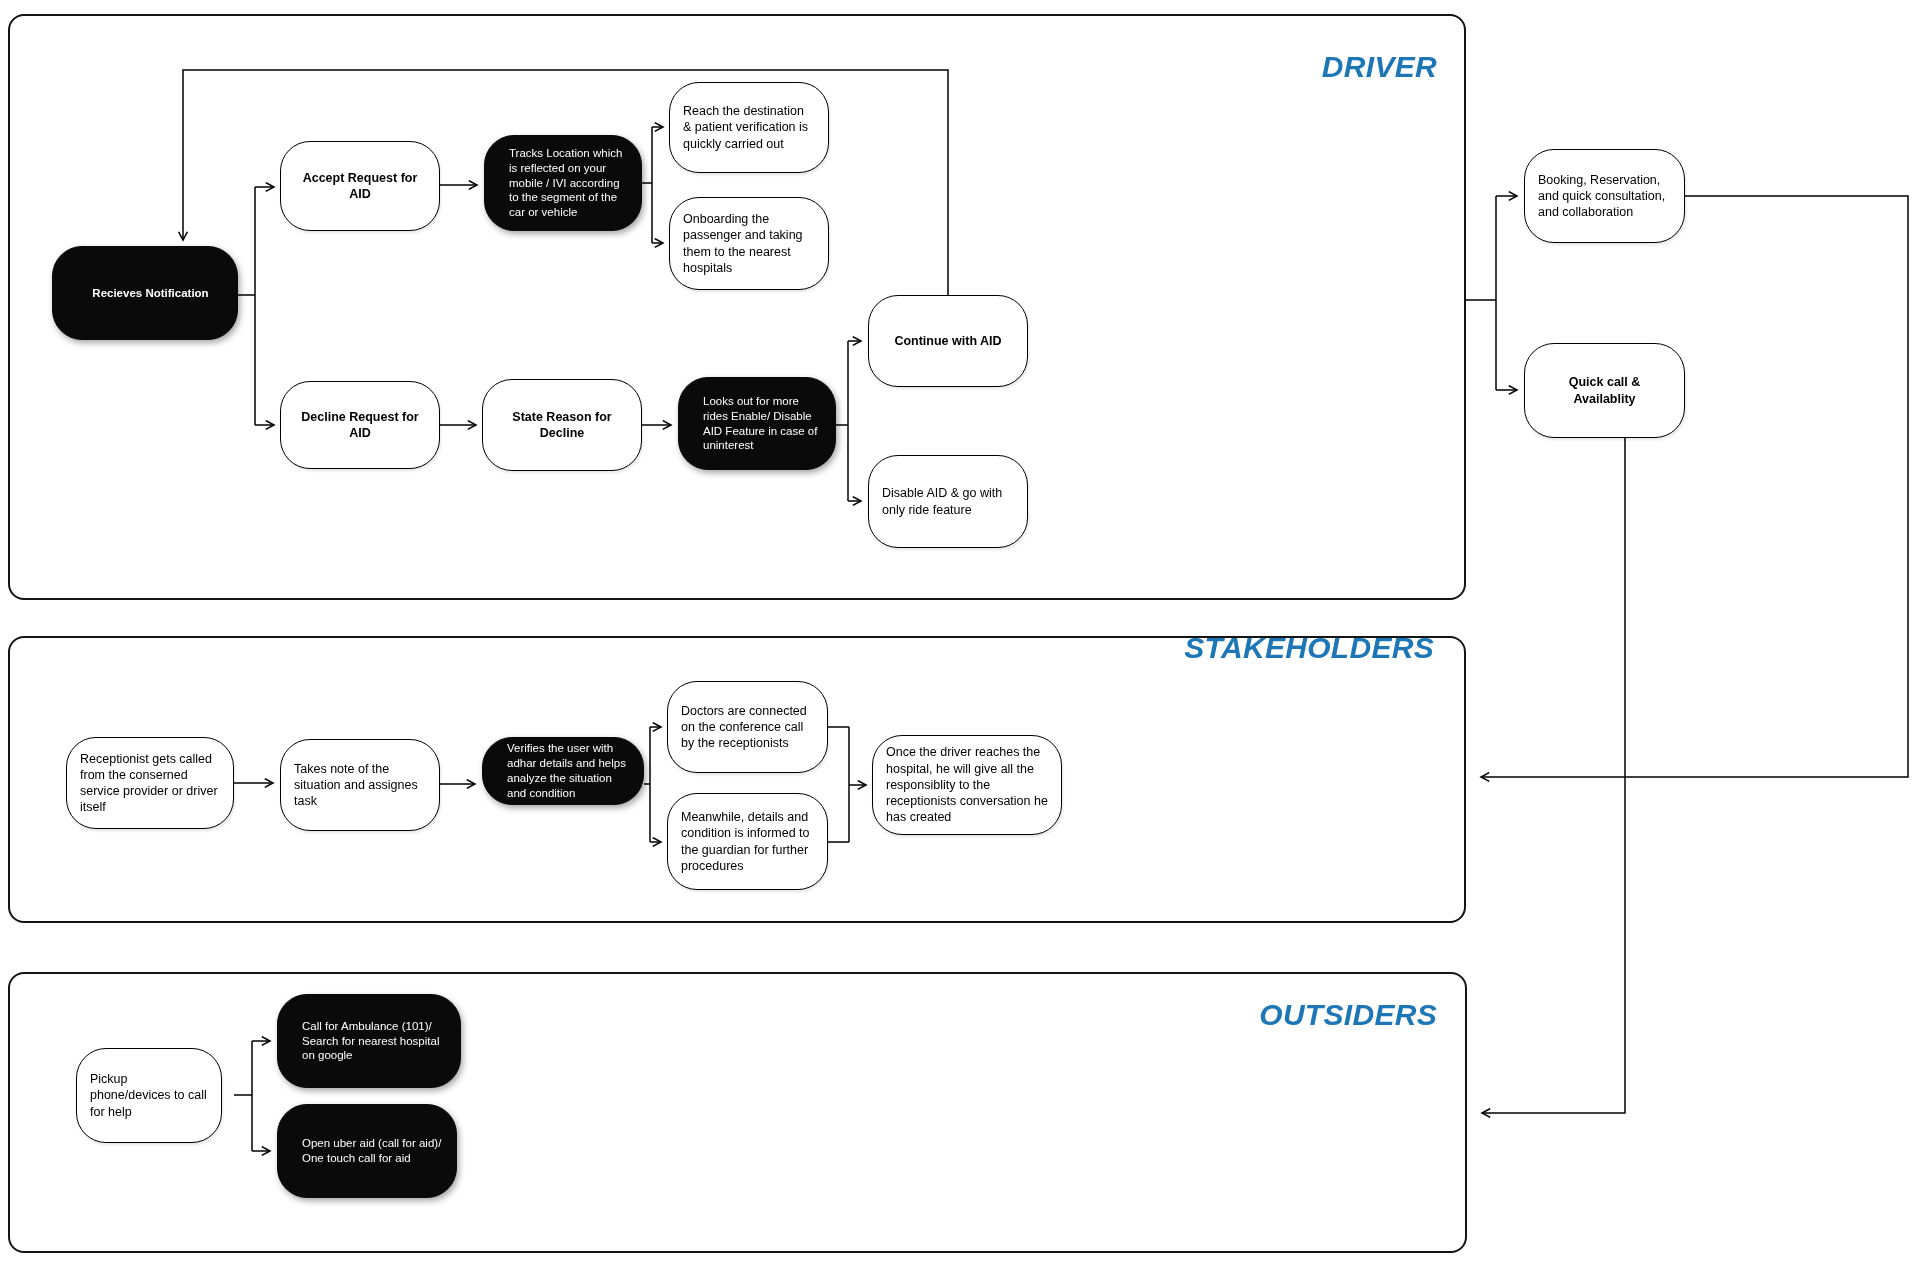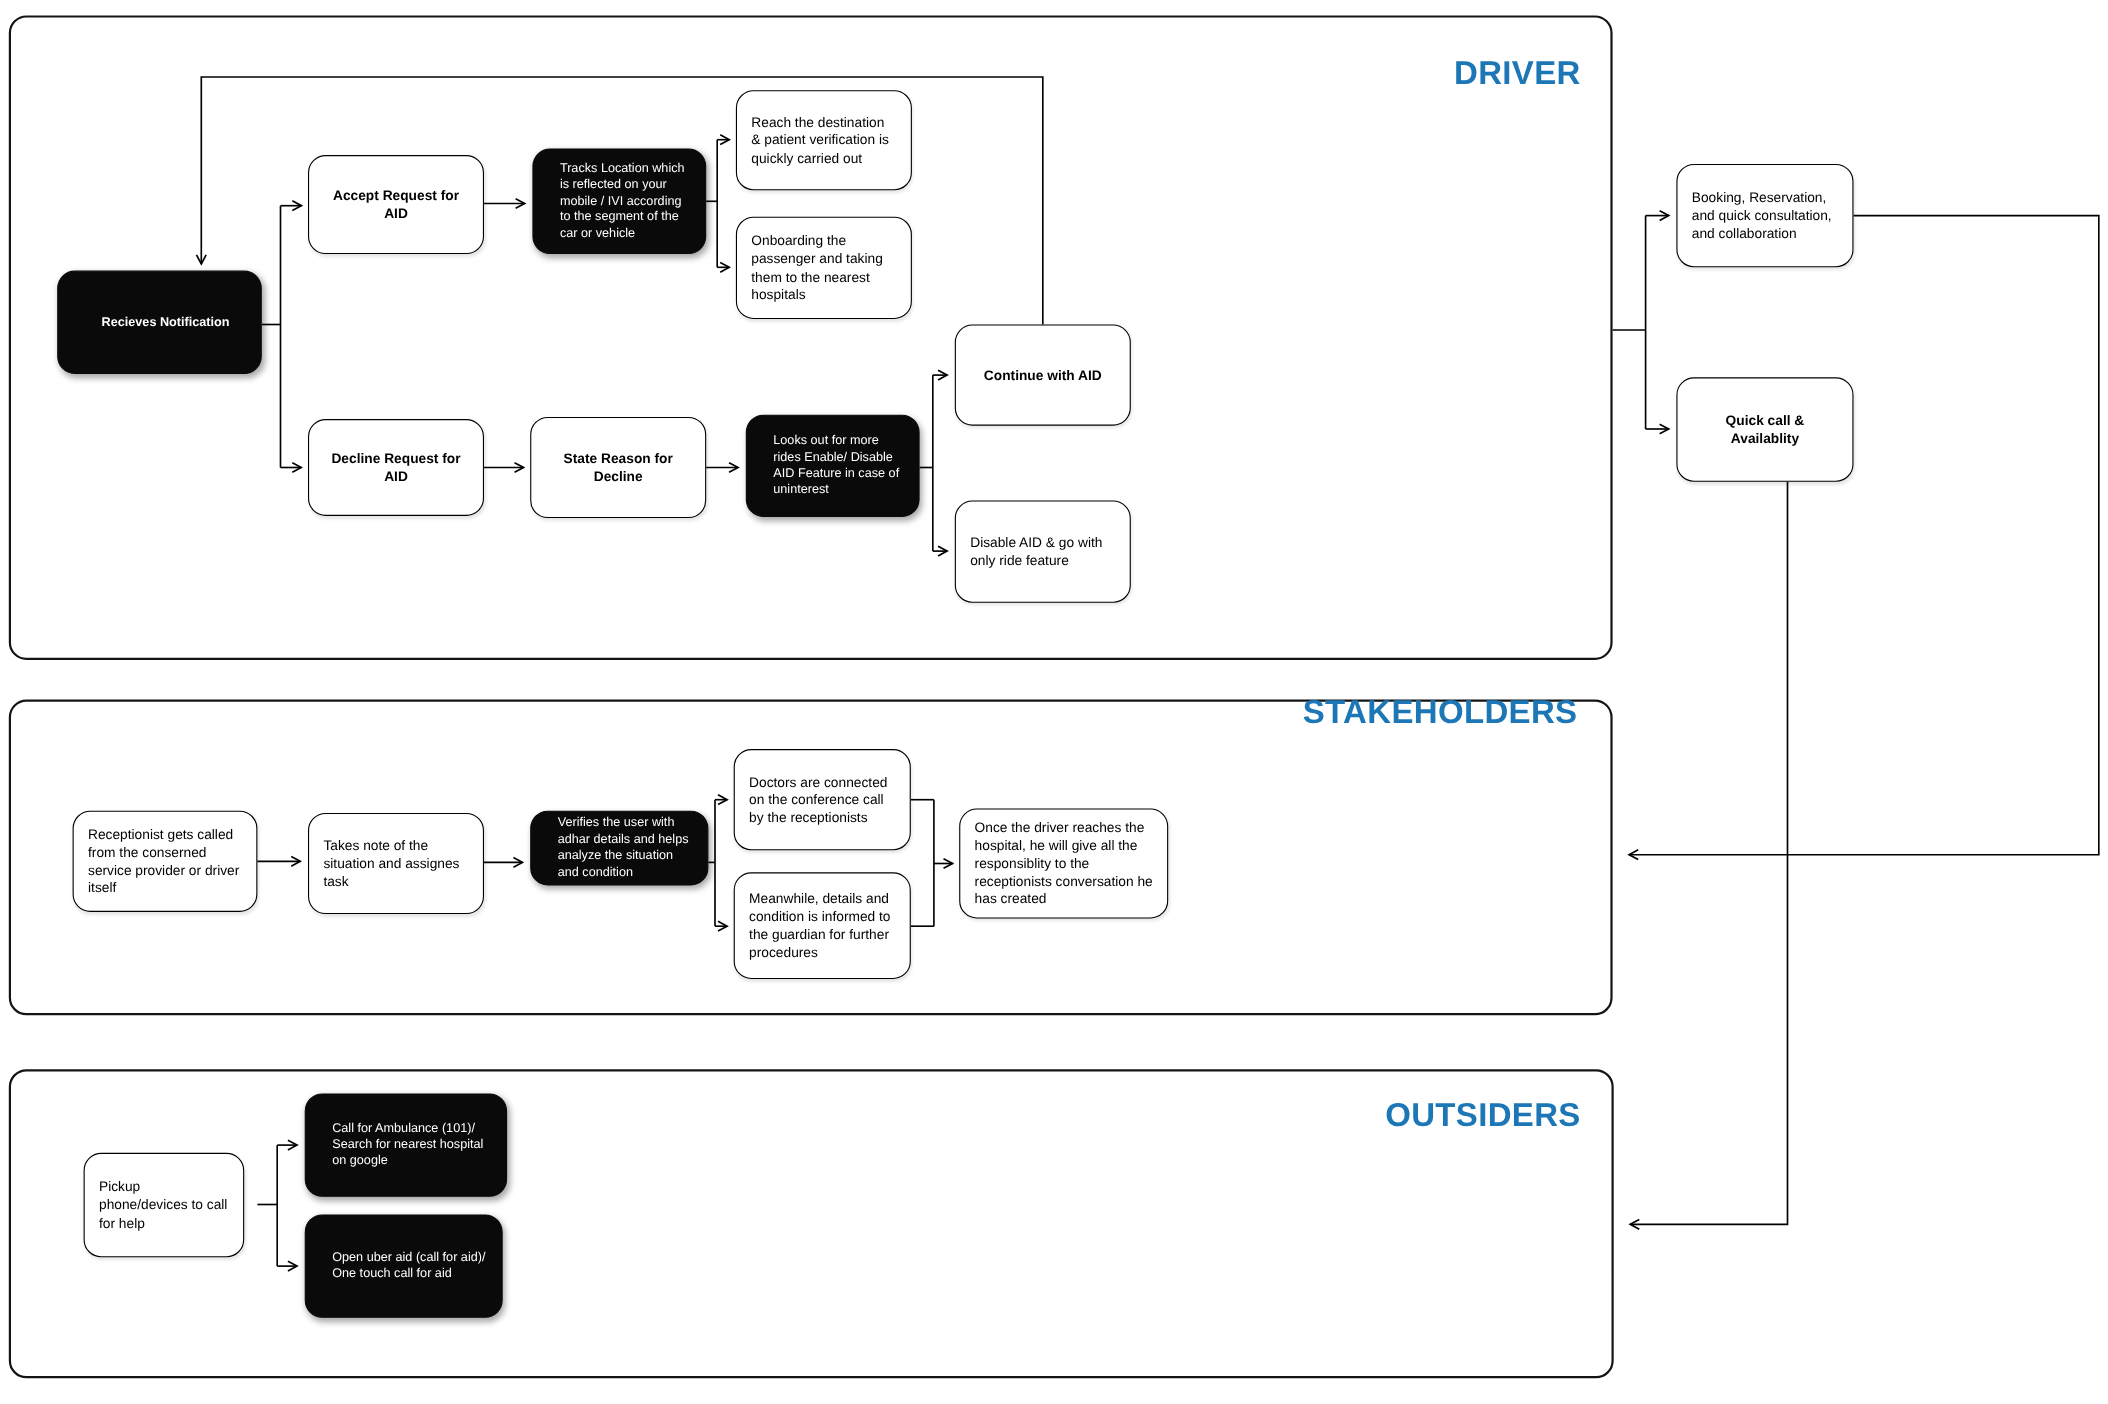--- a/index.html
+++ b/index.html
@@ -14,7 +14,7 @@
   }
   .sec-label{
     position:absolute;z-index:4;width:300px;text-align:right;
-    font-size:30px;font-weight:bold;letter-spacing:.3px;color:#1D77B6;
+    font-size:30px;font-weight:bold;letter-spacing:.3px;color:#1D77B6;font-style:italic;
   }
   .node{
     position:absolute;z-index:3;display:flex;align-items:center;box-sizing:border-box;

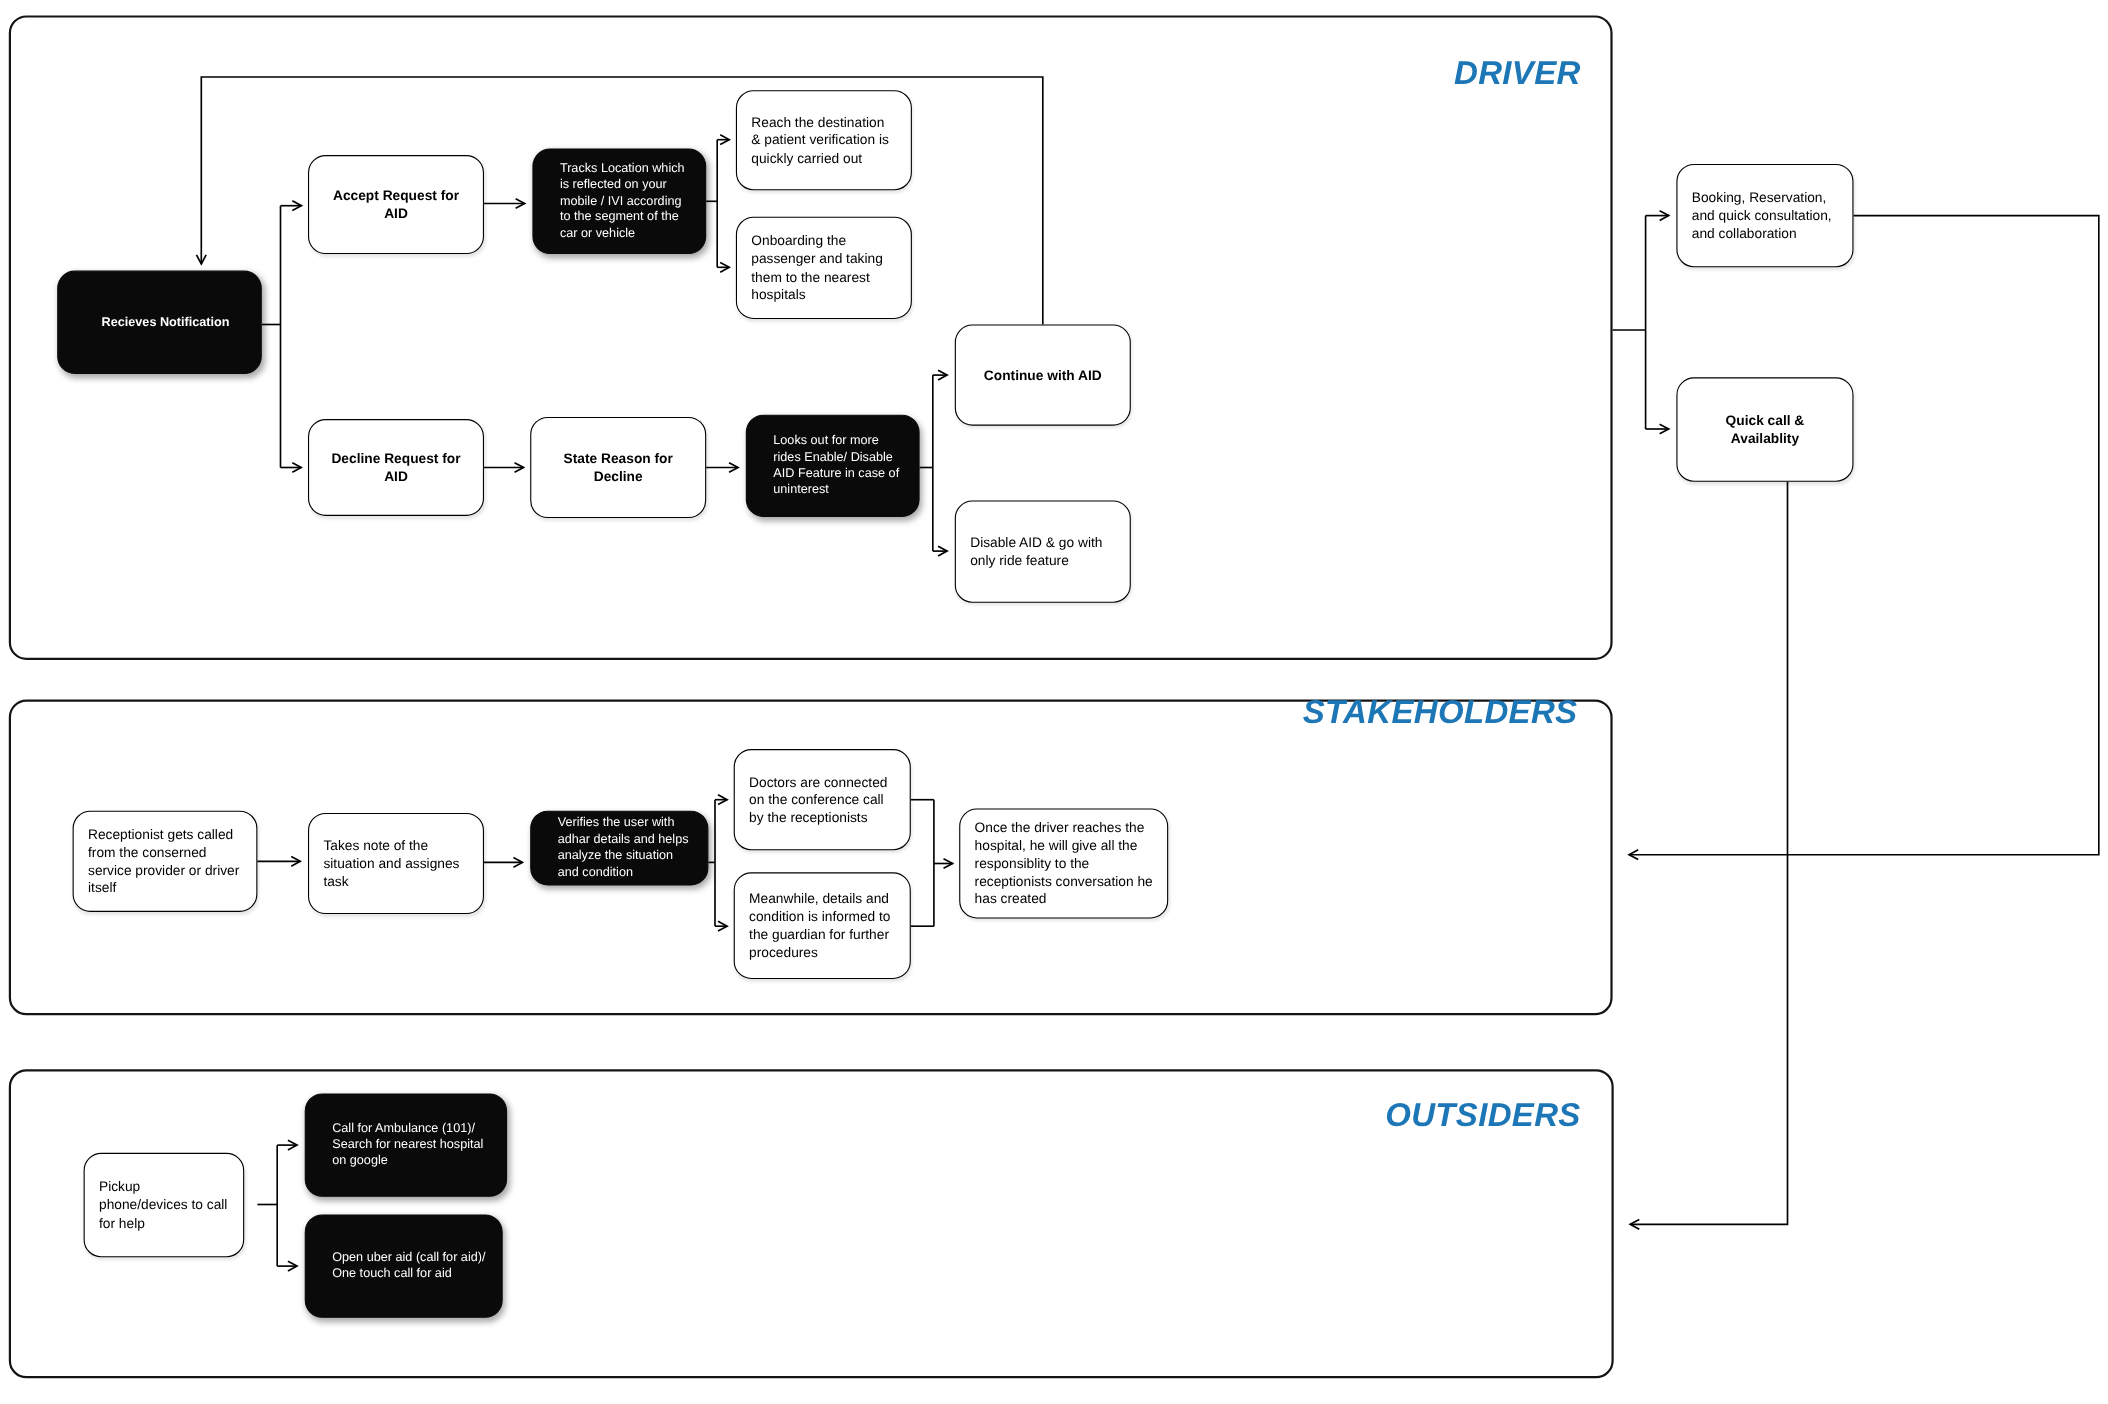--- a/index.html
+++ b/index.html
@@ -18,7 +18,7 @@
   }
   .node{
     position:absolute;z-index:3;display:flex;align-items:center;box-sizing:border-box;
-    background:#ffffff;border:1.5px solid #000;border-radius:16px;
+    background:#ffffff;border:1.5px solid #000;border-radius:30px;
     padding:8px 13px;font-size:12.5px;line-height:1.3;text-align:left;
     box-shadow:1px 2px 3px rgba(0,0,0,0.10);
   }

